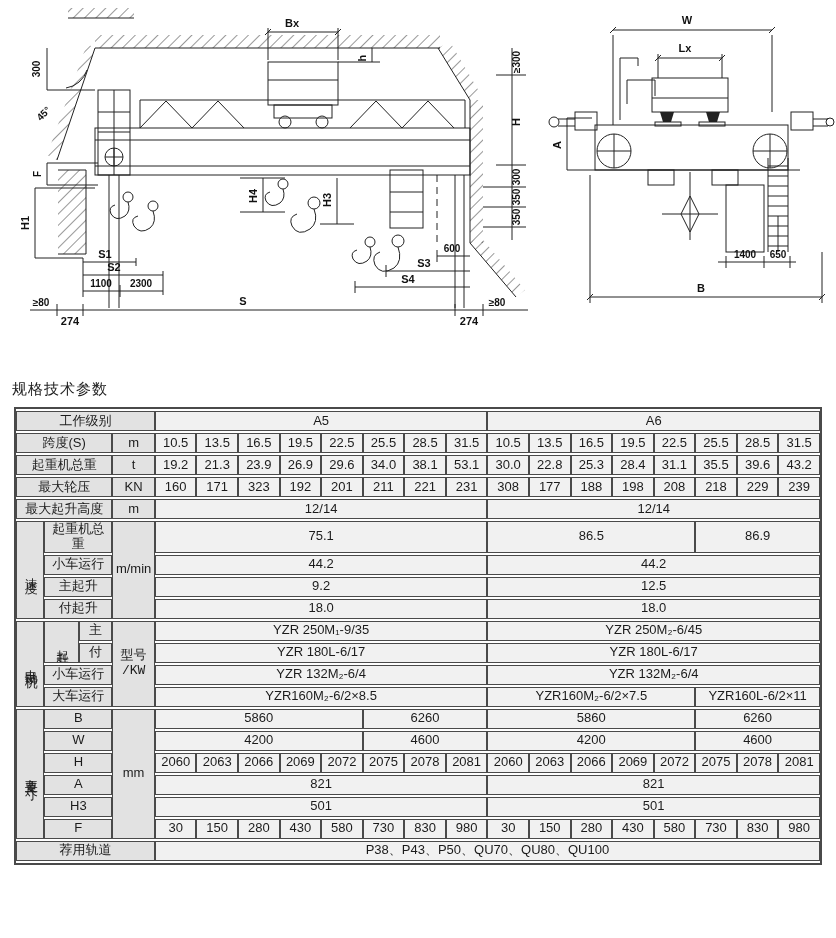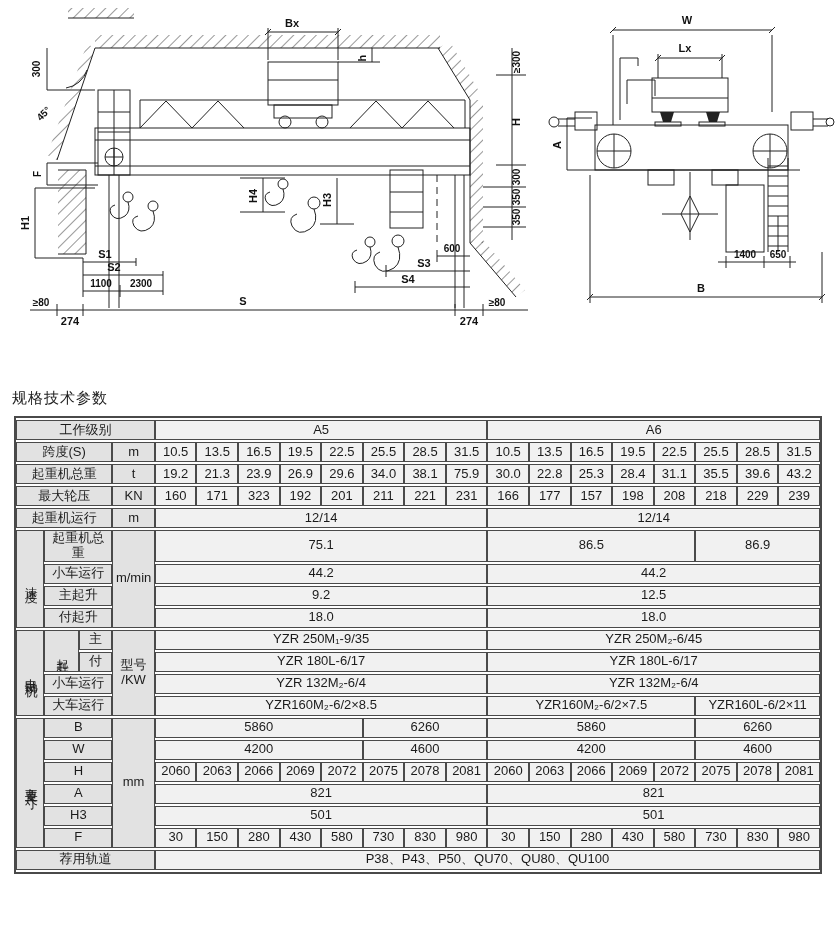--- a/index.html
+++ b/index.html
@@ -9,7 +9,7 @@
   svg{display:block;}
   svg text{font-family:"Liberation Sans",sans-serif;font-size:11px;font-weight:bold;fill:#111;}
   svg text.dims{font-size:10px;}
-  .title{margin:37px 0 8px 12px;font-size:15px;color:#222;letter-spacing:1px;}
+  .title{margin:28px 0 8px 12px;font-size:15px;color:#222;letter-spacing:1px;}
   table.spec{width:808px;margin-left:14px;border-collapse:separate;border-spacing:0 2px;
              table-layout:fixed;border:2px solid #4a4a4a;background:#fff;}
   table.spec td{border:1px solid #4a4a4a;height:18px;text-align:center;vertical-align:middle;

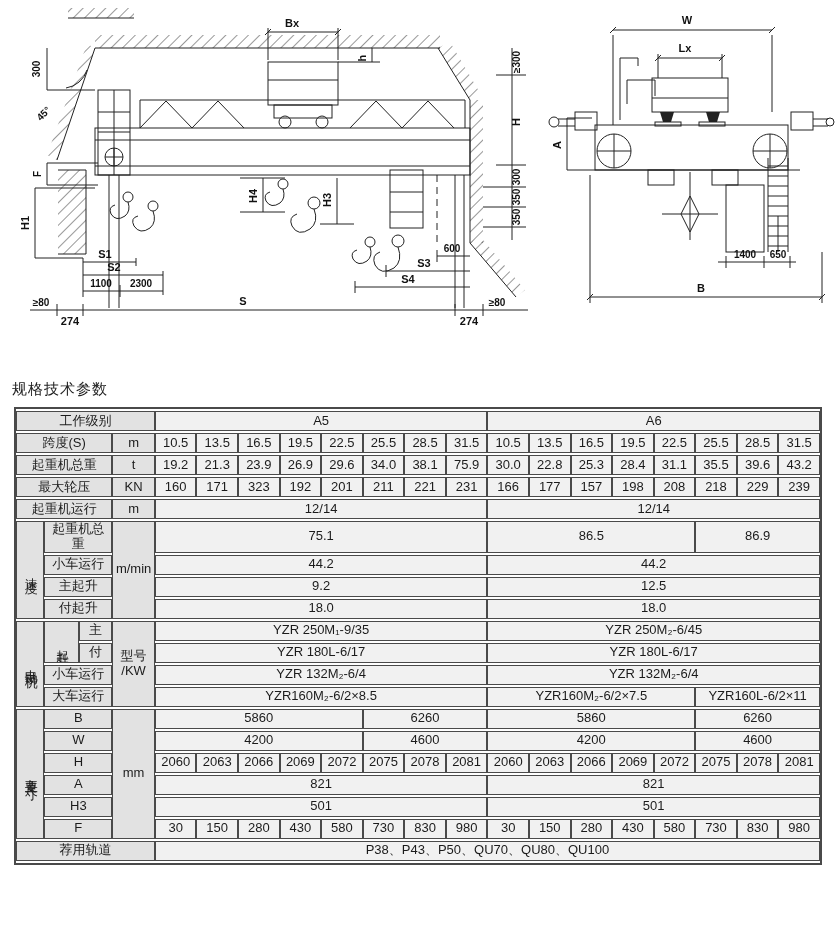--- a/index.html
+++ b/index.html
@@ -308,7 +308,7 @@
           <td>29.6</td>
           <td>34.0</td>
           <td>38.1</td>
-          <td>75.9</td>
+          <td>53.1</td>
           <td>30.0</td>
           <td>22.8</td>
           <td>25.3</td>

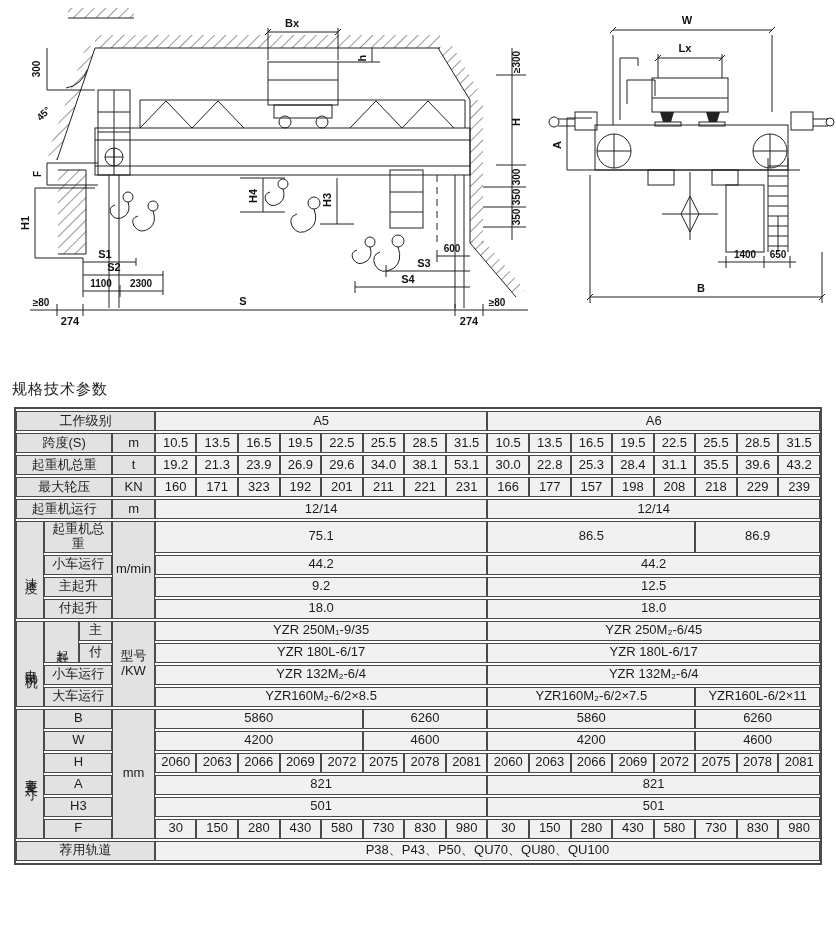--- a/index.html
+++ b/index.html
@@ -329,7 +329,7 @@
           <td>211</td>
           <td>221</td>
           <td>231</td>
-          <td>166</td>
+          <td>308</td>
           <td>177</td>
           <td>157</td>
           <td>198</td>

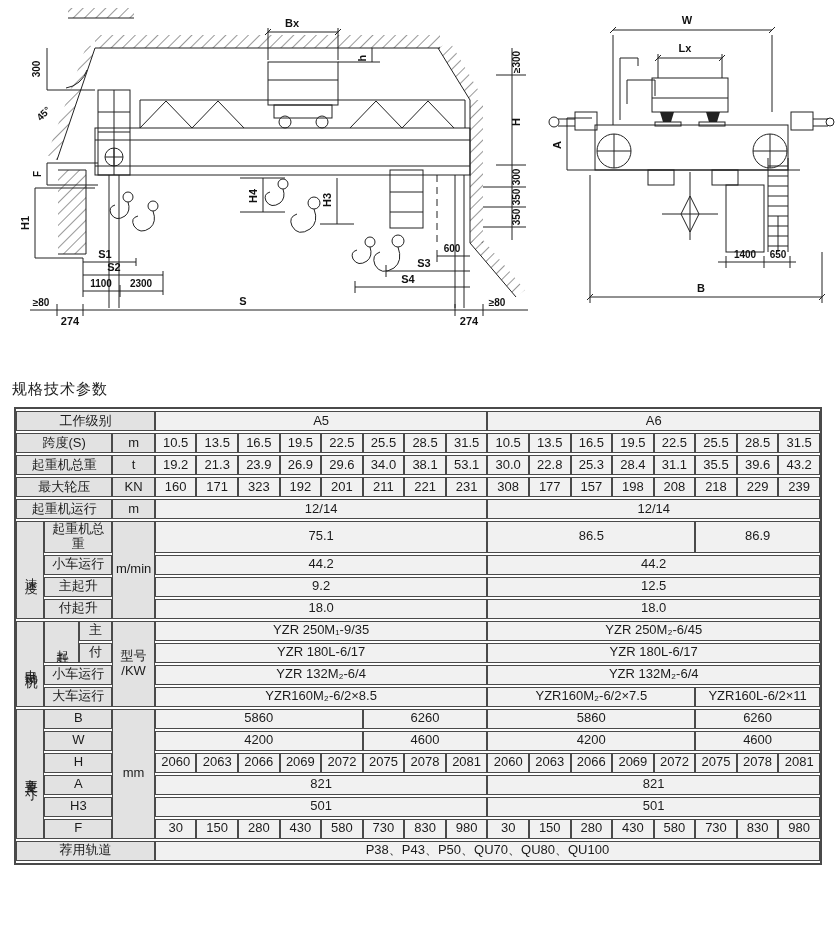--- a/index.html
+++ b/index.html
@@ -331,7 +331,7 @@
           <td>231</td>
           <td>308</td>
           <td>177</td>
-          <td>157</td>
+          <td>188</td>
           <td>198</td>
           <td>208</td>
           <td>218</td>

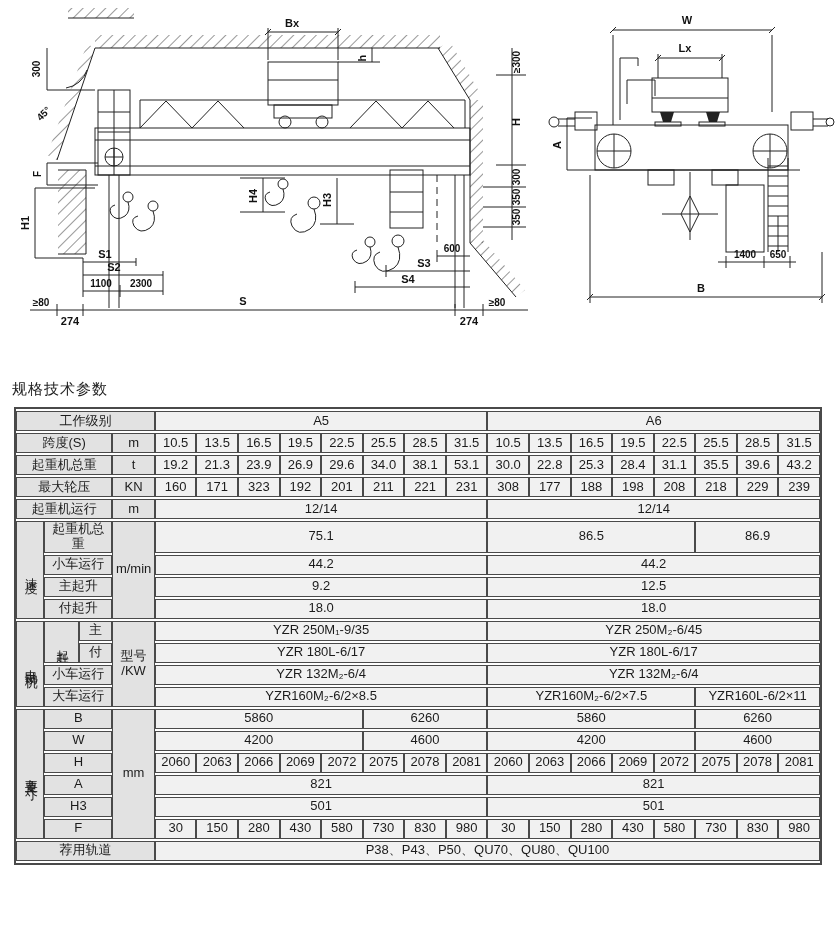--- a/index.html
+++ b/index.html
@@ -339,7 +339,7 @@
           <td>239</td>
         </tr>
         <tr>
-          <td colspan="3" class="lbl">起重机运行</td>
+          <td colspan="3" class="lbl">最大起升高度</td>
           <td class="lbl">m</td>
           <td colspan="8">12/14</td>
           <td colspan="8">12/14</td>

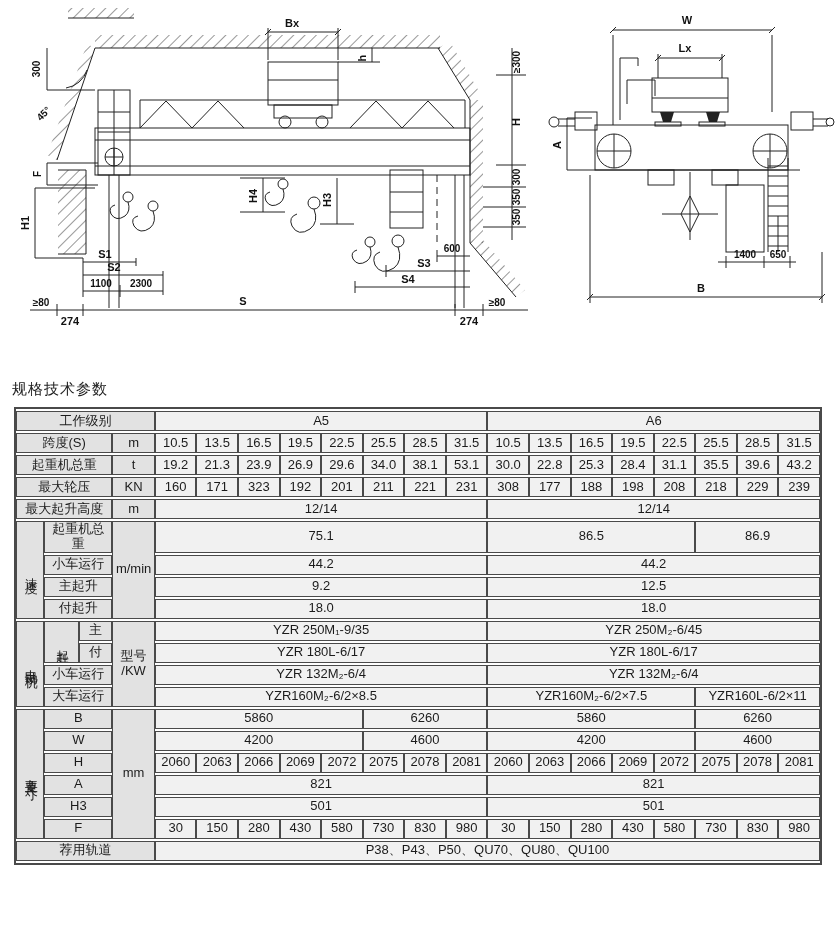--- a/index.html
+++ b/index.html
@@ -18,7 +18,7 @@
   table.spec td.lbl{background:#e2e2e2;}
   table.spec td.vtext{writing-mode:vertical-lr;text-orientation:upright;letter-spacing:3px;
                       padding:2px 0;}
-  table.spec td.pre{white-space:pre-line;}
+  table.spec td.pre{white-space:pre-line;font-family:Liberation Mono, monospace;}
 </style>
 </head>
 <body>

